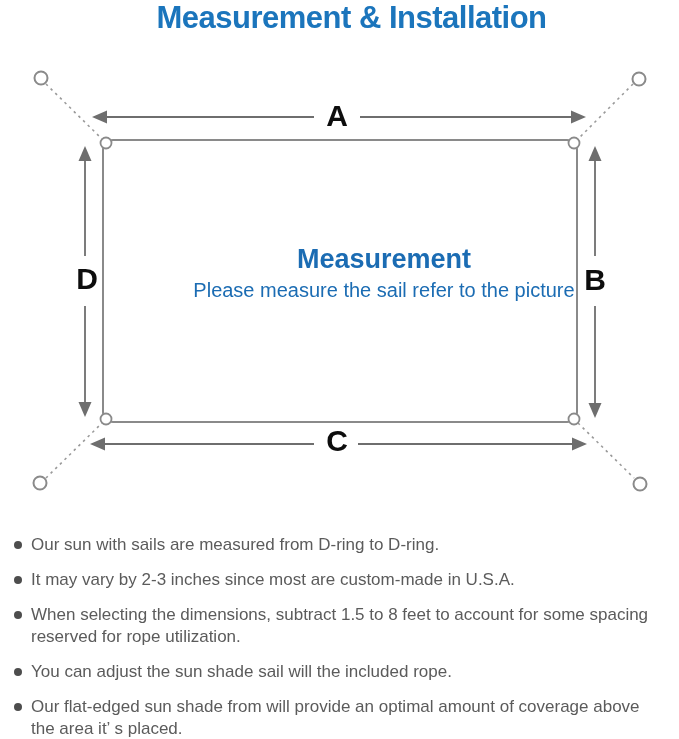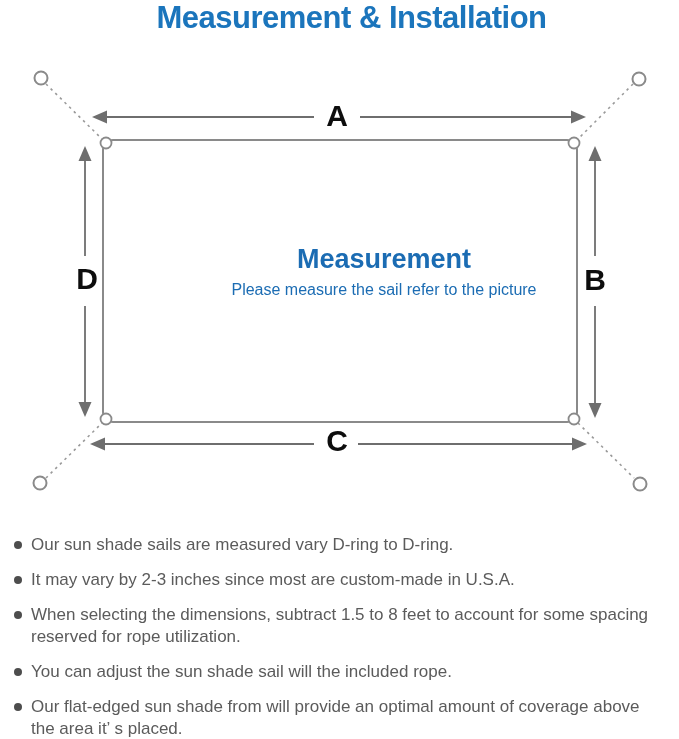--- a/index.html
+++ b/index.html
@@ -36,7 +36,7 @@
     text-align:center;color:#1b6cb3;
   }
   .center-title{font-size:27px;font-weight:bold;line-height:30px;}
-  .center-sub{font-size:16px;line-height:18px;margin-top:7px;text-align:center;}
+  .center-sub{font-size:20px;line-height:18px;margin-top:7px;text-align:center;}
   .notes{
     position:absolute;top:534px;left:14px;width:656px;
     list-style:none;margin:0;padding:0;

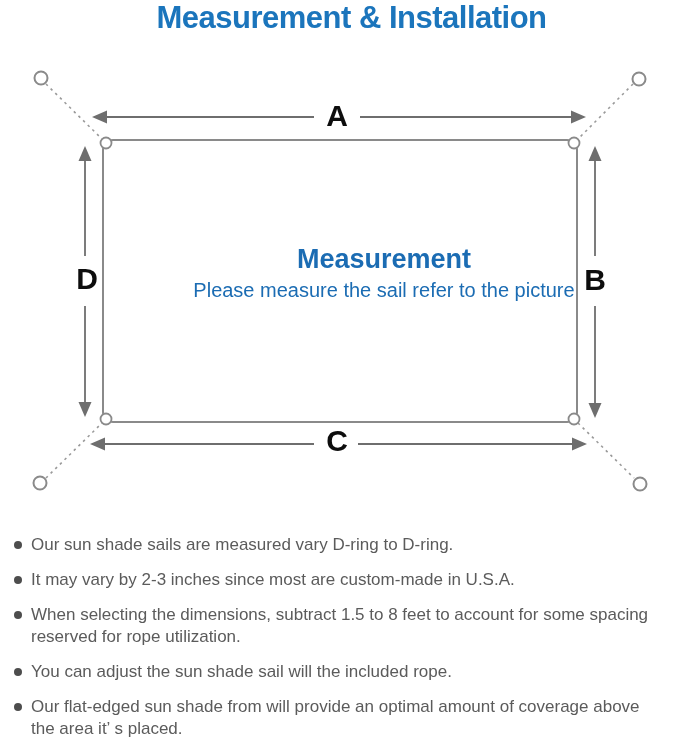--- a/index.html
+++ b/index.html
@@ -131,7 +131,7 @@
   <ul class="notes">
     <li class="note-item">
       <span class="note-dot"></span>
-      <span class="note-text">Our sun shade sails are measured vary D-ring to D-ring.</span>
+      <span class="note-text">Our sun with sails are measured from D-ring to D-ring.</span>
     </li>
     <li class="note-item">
       <span class="note-dot"></span>

